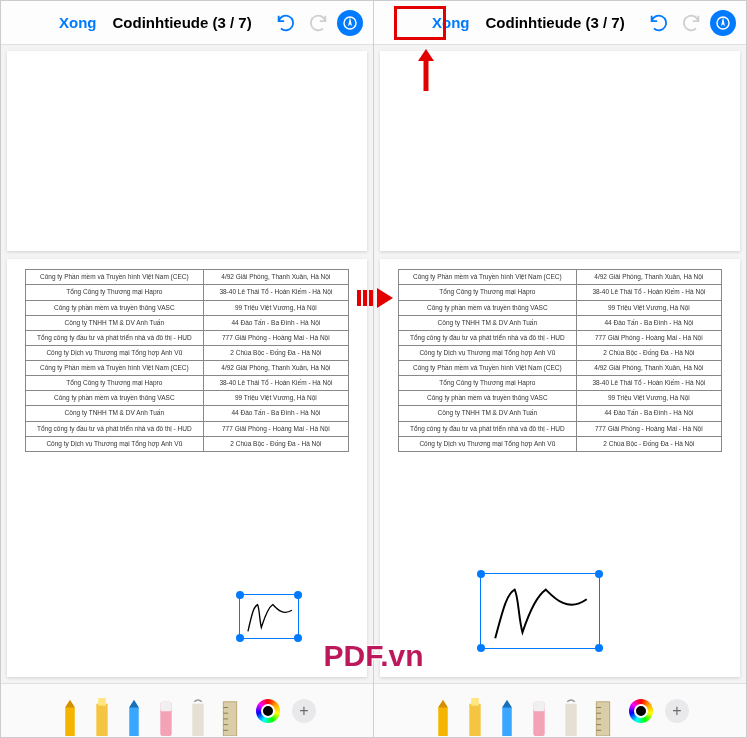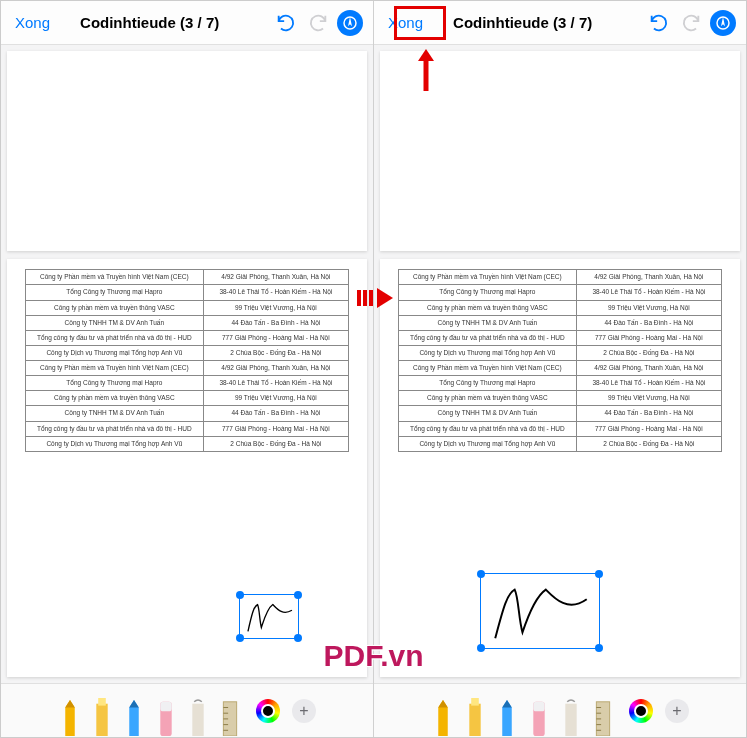--- a/index.html
+++ b/index.html
@@ -37,9 +37,10 @@
   .done-btn {
     color: #007aff;
     font-size: 15px;
-    font-weight: 400;
+    font-weight: 700;
     cursor: pointer;
     padding: 2px 4px;
+    margin-left: 44px;
   }
   .title {
     color: #000;

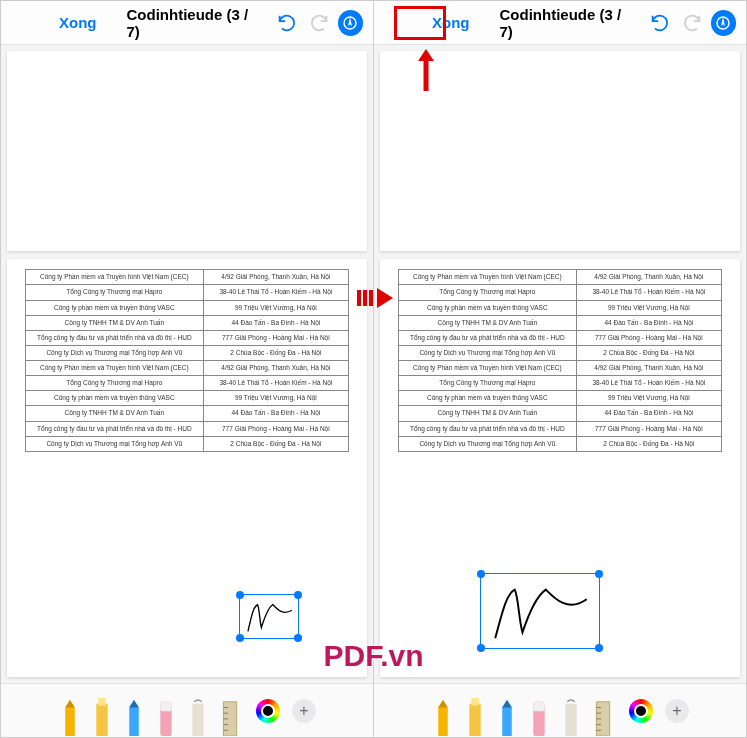--- a/index.html
+++ b/index.html
@@ -46,7 +46,7 @@
     color: #000;
     font-size: 15px;
     font-weight: 600;
-    margin-left: 20px;
+    margin-left: 6px;
     flex: 0 1 auto;
   }
   .spacer { flex: 1; }

